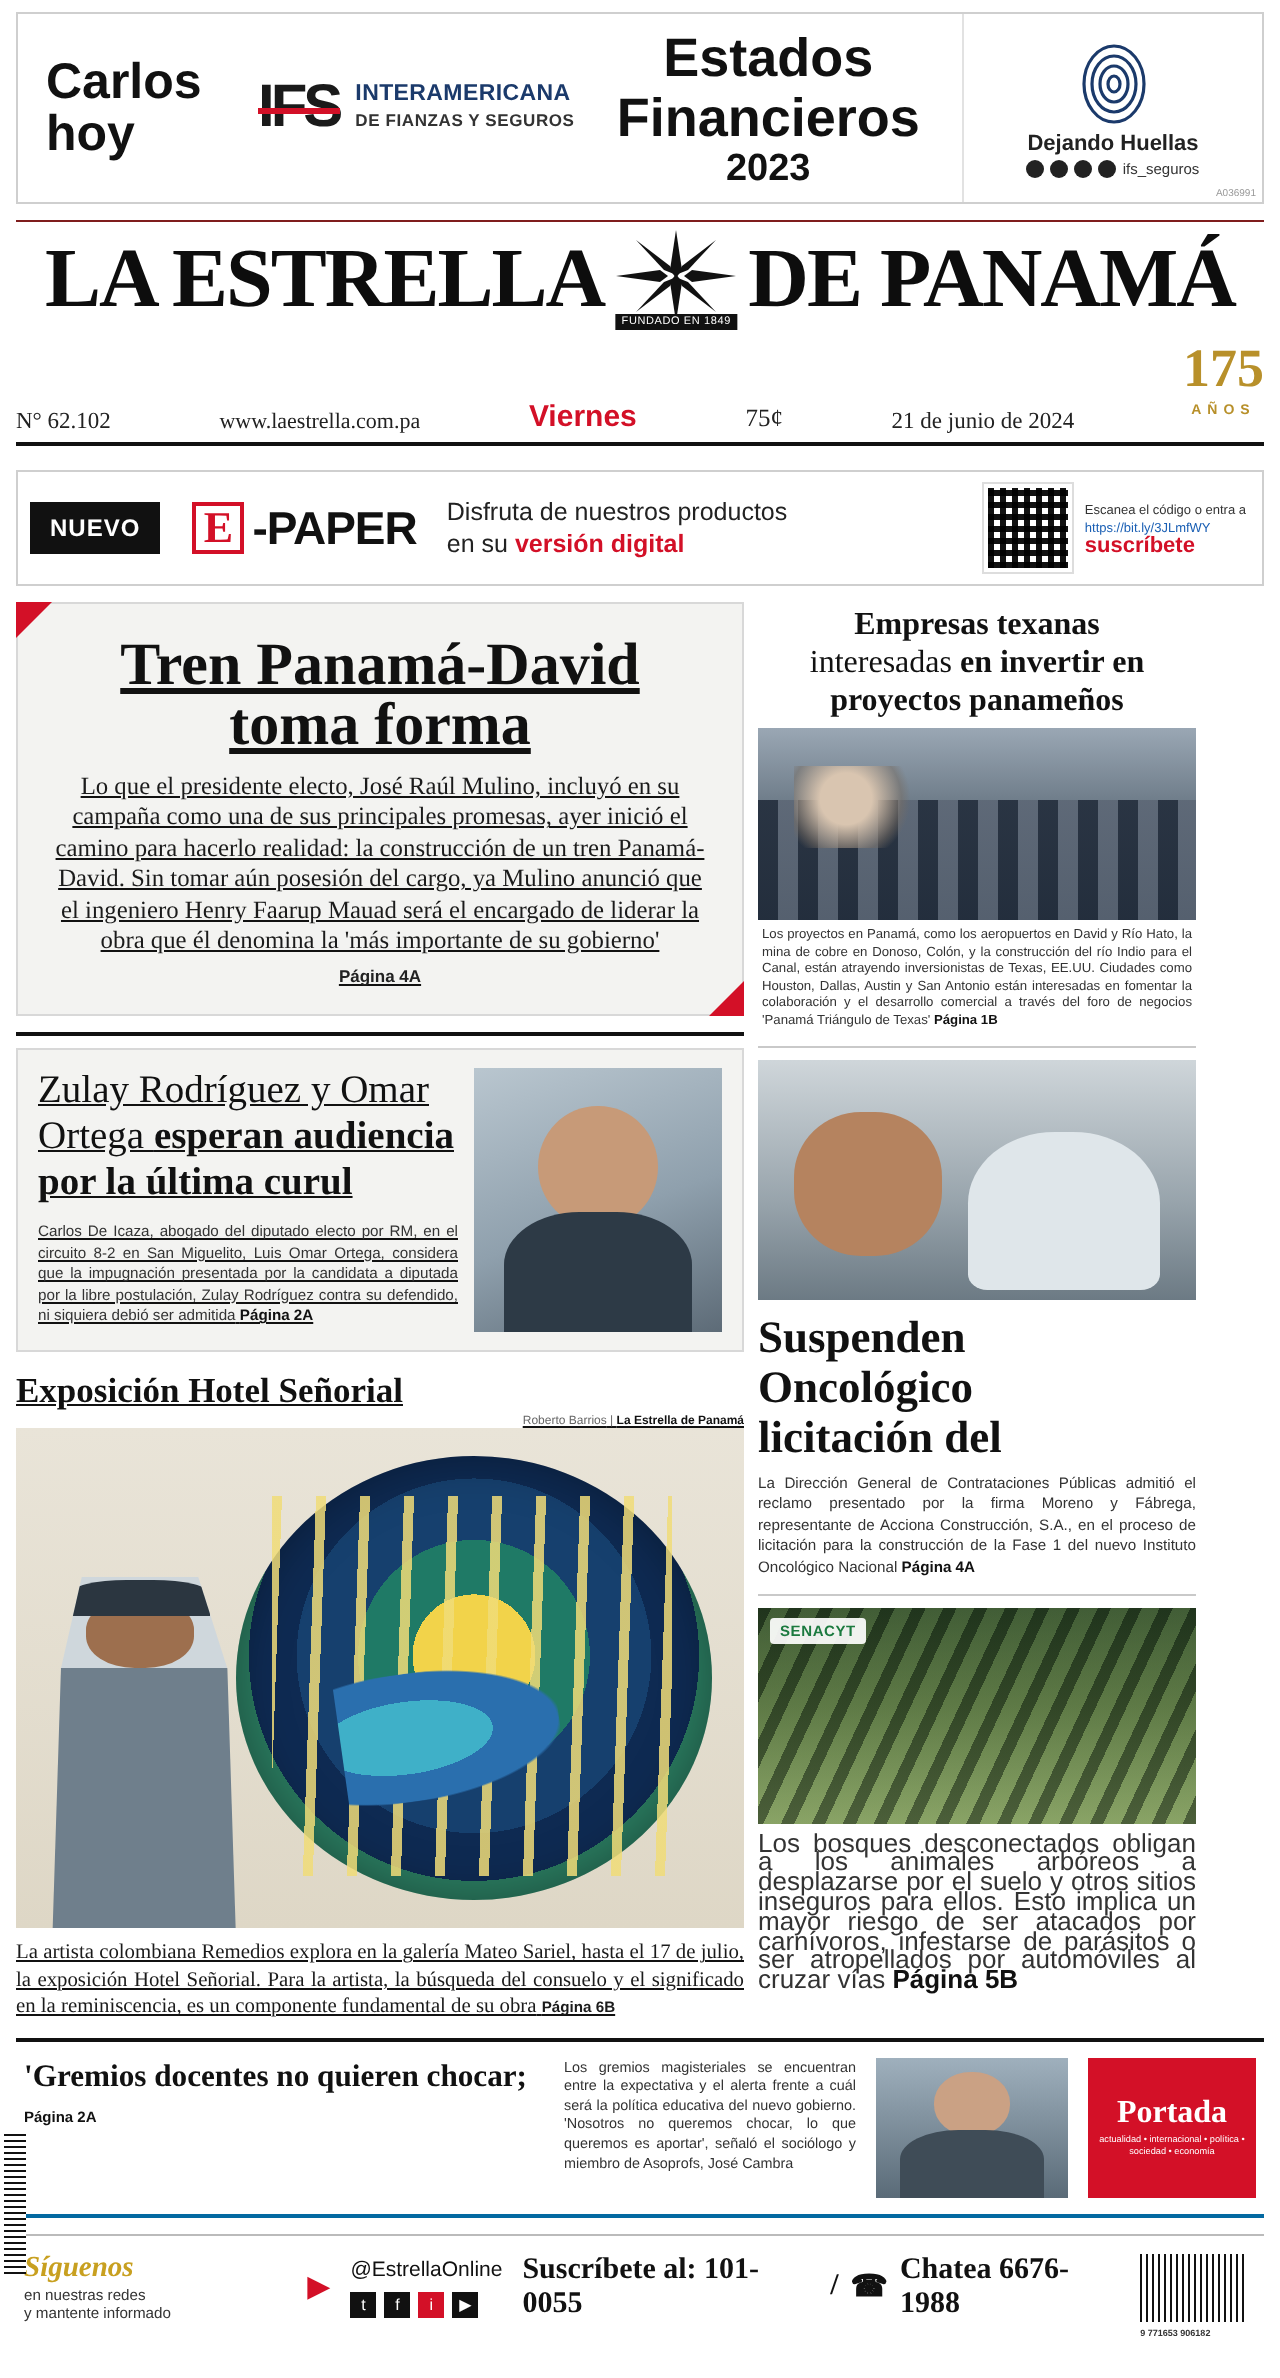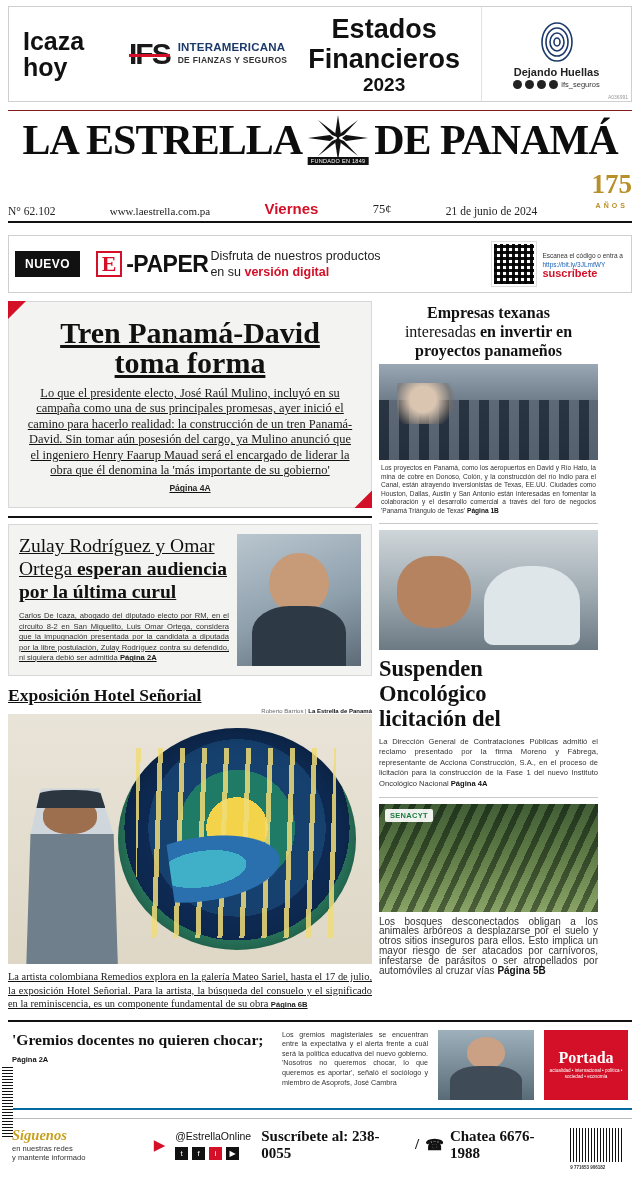--- a/index.html
+++ b/index.html
@@ -259,7 +259,7 @@
 <div class="page">
 
   <div class="top-ad">
-    <div class="busca">Icaza hoy</div>
+    <div class="busca">Carlos hoy</div>
     <div class="ifs-block">
       <div class="ifs-logo">IFS</div>
       <div class="ifs-name">

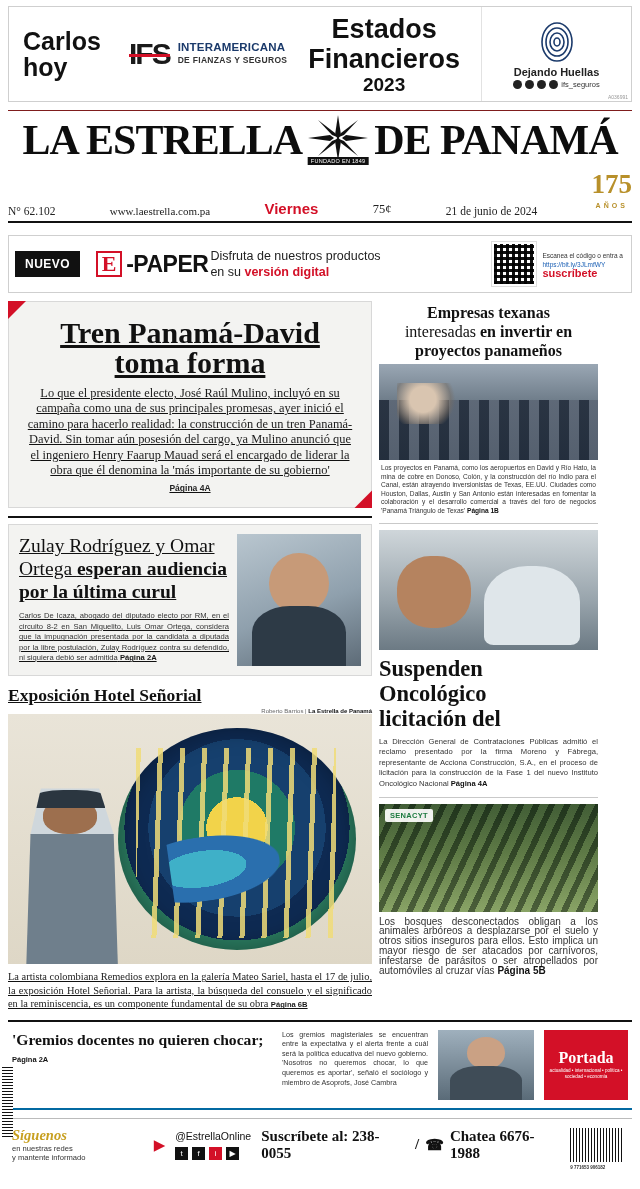--- a/index.html
+++ b/index.html
@@ -116,7 +116,7 @@
     font-weight:bold; font-size:22px; width:26px; height:26px; display:flex; align-items:center; justify-content:center;
   }
   .ep-paper { font-family:"Liberation Sans",sans-serif; font-weight:bold; font-size:23px; color:#111; letter-spacing:-.5px;}
-  .ep-text { margin-left:2px; font-family:"Liberation Sans",sans-serif; font-size:12.5px; color:#222; line-height:16px;}
+  .ep-text { margin-left:15px; font-family:"Liberation Sans",sans-serif; font-size:12.5px; color:#222; line-height:16px;}
   .ep-text b { color:#d31027; }
   .ep-qr-wrap { margin-left:auto; display:flex; align-items:center; gap:6px; padding-right:8px;}
   .qr { width:44px; height:44px; background:

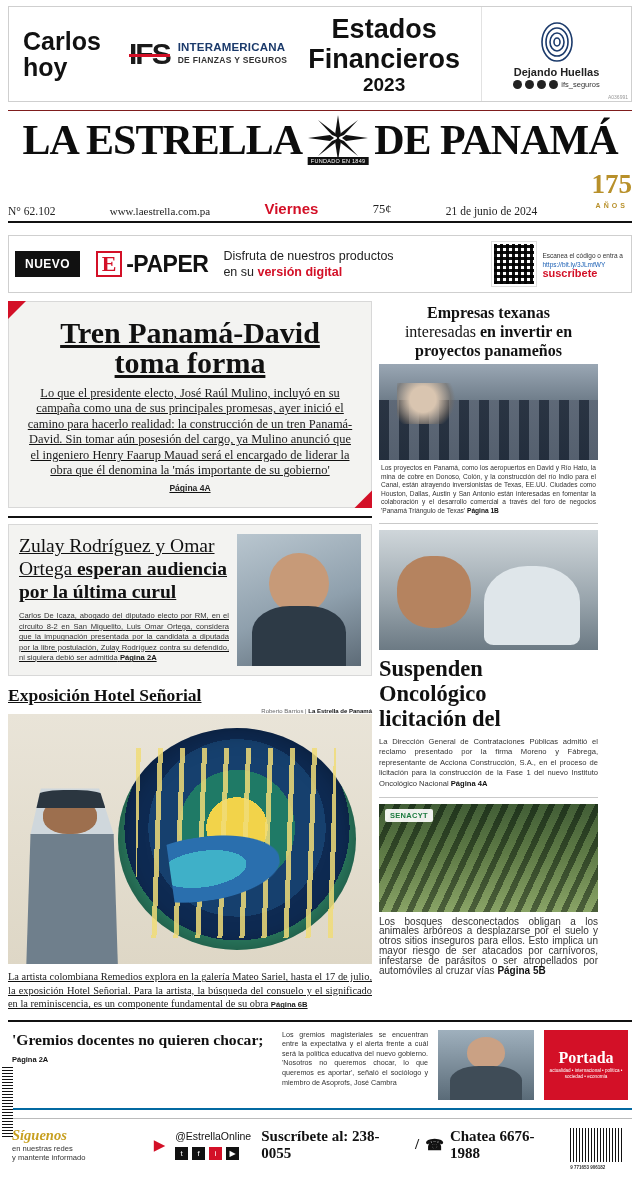--- a/index.html
+++ b/index.html
@@ -199,7 +199,7 @@
     padding:2px 5px; border-radius:2px; letter-spacing:.3px;
   }
   .pasos-title { font-family:"Liberation Serif",serif; font-weight:bold; font-size:19px; line-height:22px; color:#111; margin-top:6px;}
-  .pasos-body { font-family:"Liberation Sans",sans-serif; font-size:10px; line-height:9.8px; color:#333; text-align:justify; margin-top:5px;}
+  .pasos-body { font-family:"Liberation Sans",sans-serif; font-size:13px; line-height:9.8px; color:#333; text-align:justify; margin-top:5px;}
   .pasos-body .pg { font-weight:bold; color:#111;}
 
   

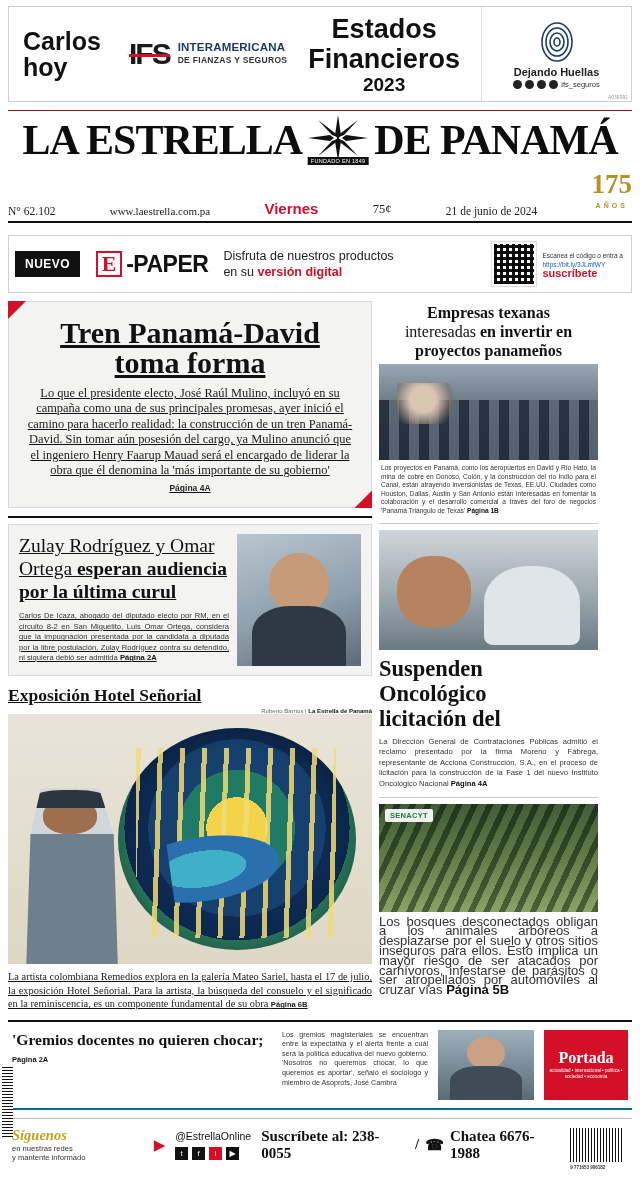--- a/index.html
+++ b/index.html
@@ -469,7 +469,7 @@
       </div>
     </div>
     <div class="subscribe">
-      <span>Suscríbete al: 238-0055</span>
+      <span>Suscríbete al: 101-0055</span>
       <span>/</span>
       <span>☎</span>
       <span>Chatea 6676-1988</span>

